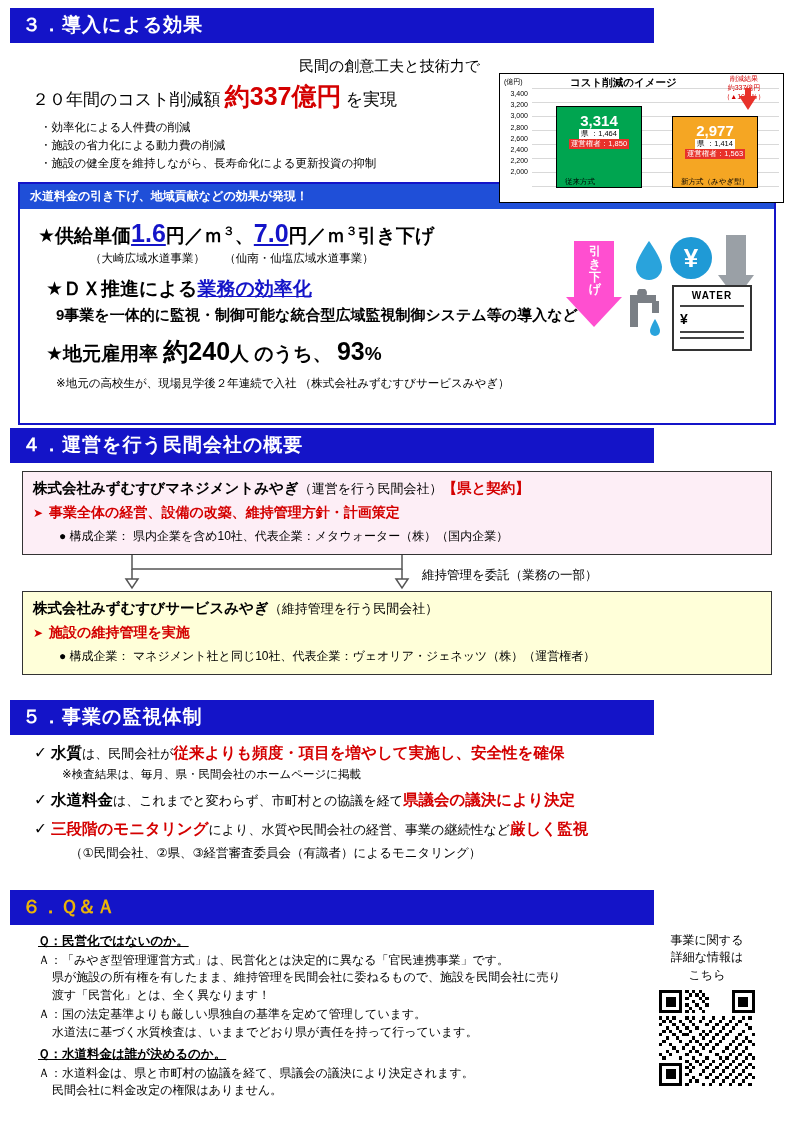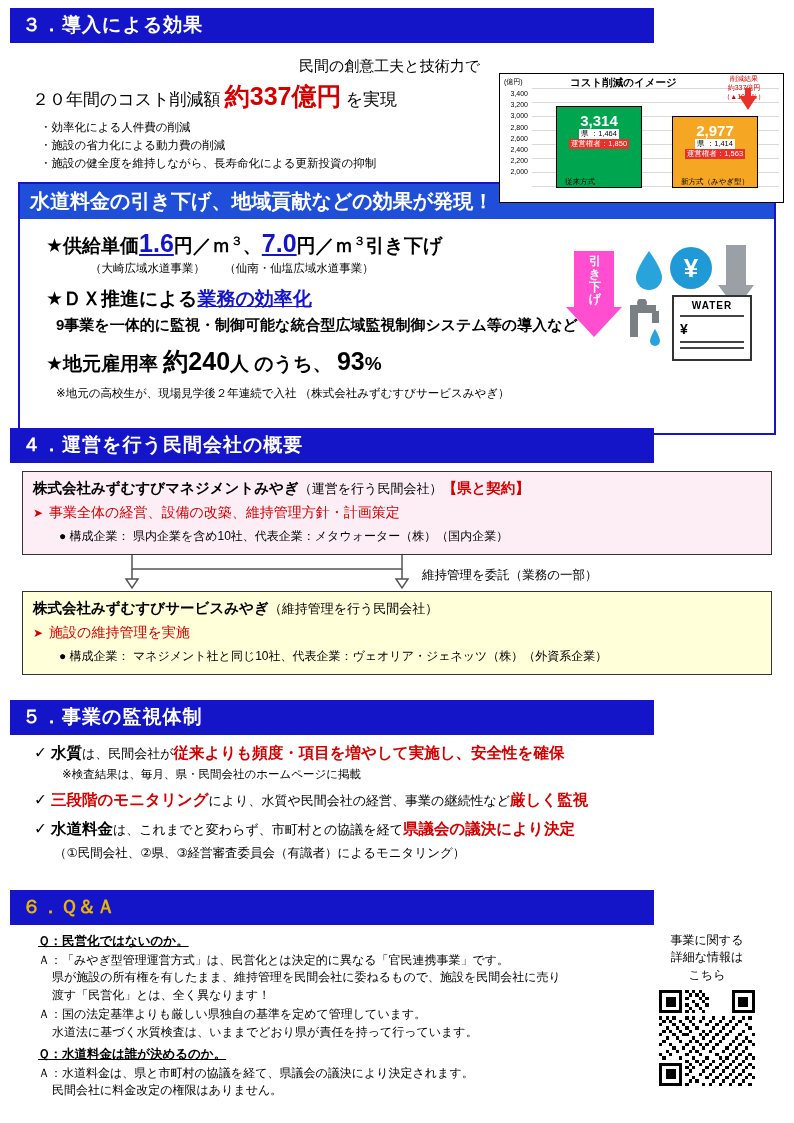--- a/index.html
+++ b/index.html
@@ -71,7 +71,7 @@
     background:#fff;
   }
   .bluebox-title{
-    background:#1f4fd8;color:#fff;font-size:20px;font-weight:bold;
+    background:#1f4fd8;color:#fff;font-size:12px;font-weight:bold;
     padding:4px 10px;
   }
   .bb-body{position:relative;padding:8px 10px 10px 10px;min-height:196px;}

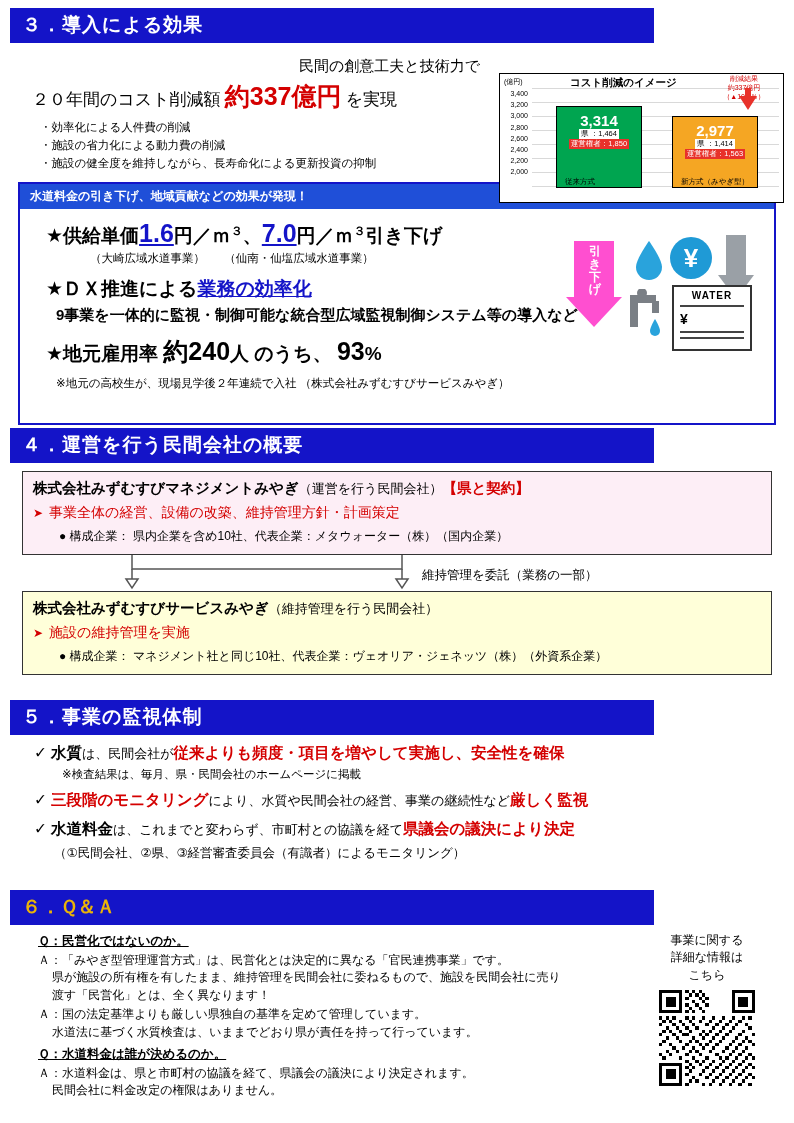--- a/index.html
+++ b/index.html
@@ -75,7 +75,7 @@
     padding:4px 10px;
   }
   .bb-body{position:relative;padding:8px 10px 10px 10px;min-height:196px;}
-  .star-line{font-size:19px;font-weight:bold;margin:2px 0 0 16px;}
+  .star-line{font-size:19px;font-weight:bold;margin:2px 0 0 8px;}
   .star-line .num{font-size:25px;}
   .star-line .ul{color:#1414c8;text-decoration:underline;}
   .sub-note{font-size:11.5px;margin:2px 0 0 60px;}

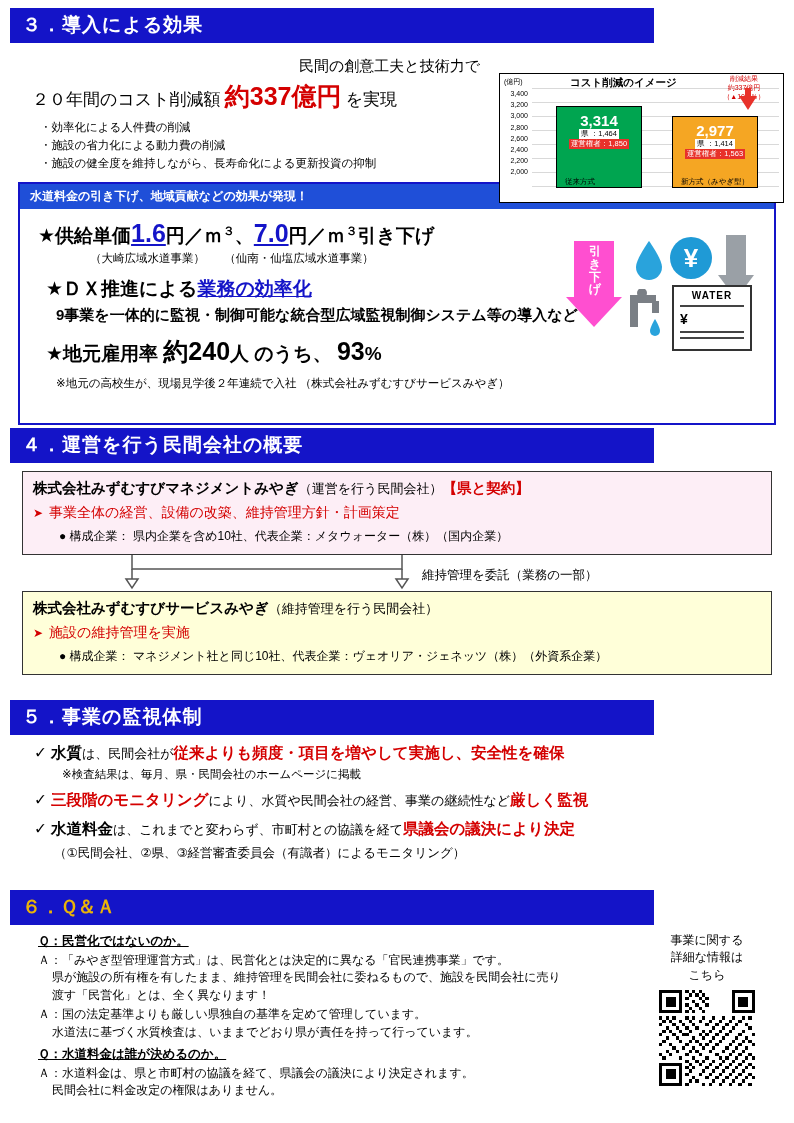--- a/index.html
+++ b/index.html
@@ -115,7 +115,7 @@
   }
   .co-name{font-size:14.5px;font-weight:bold;}
   .co-name .contract{color:#d40000;}
-  .red-arrow-line{color:#d40000;font-size:14px;font-weight:normal;margin-top:6px;}
+  .red-arrow-line{color:#d40000;font-size:14px;font-weight:bold;margin-top:6px;}
   .red-arrow-line .tri{color:#d40000;font-size:12px;margin-right:6px;}
   .member-line{font-size:12px;margin:6px 0 0 26px;}
   .connector{position:relative;height:36px;margin:0 12px;}

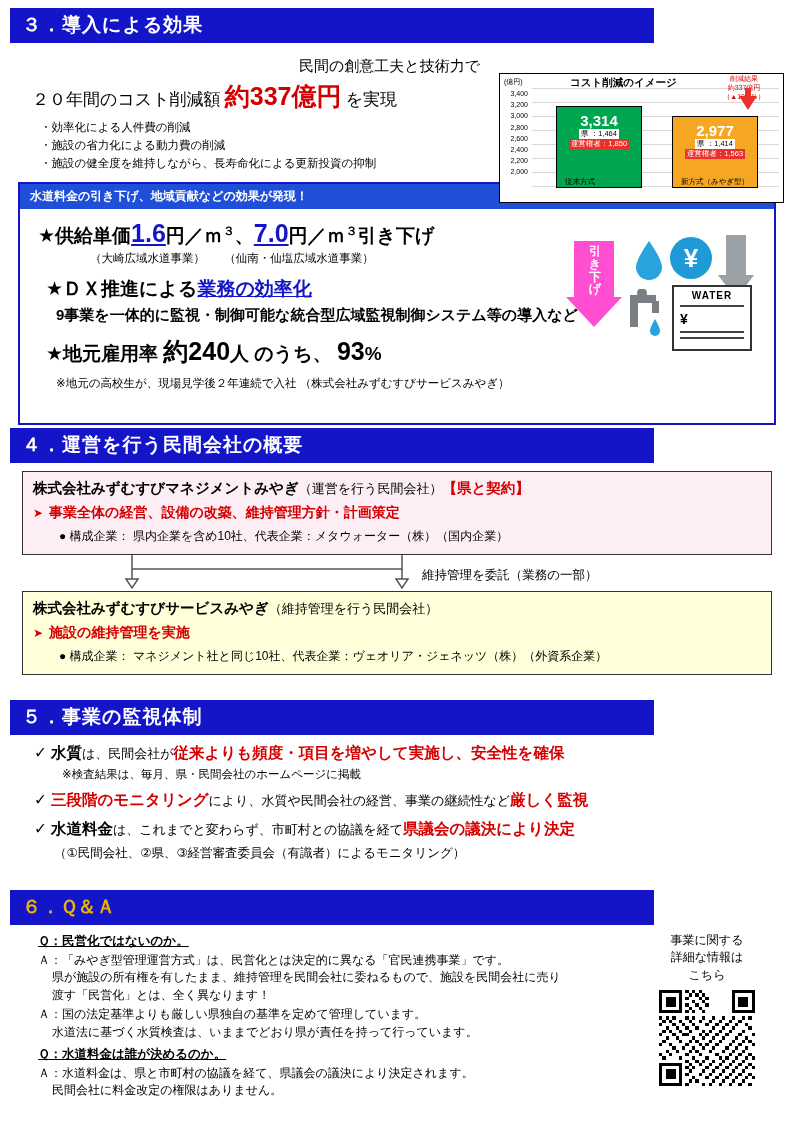--- a/index.html
+++ b/index.html
@@ -307,7 +307,7 @@
       <div class="red-arrow-line">
         <span class="tri">➤</span><span>施設の維持管理を実施</span>
       </div>
-      <div class="member-line">● 構成企業： マネジメント社と同じ10社、代表企業：ヴェオリア・ジェネッツ（株）（外資系企業）</div>
+      <div class="member-line">● 構成企業： マネジメント社と同じ10社、代表企業：ヴェオリア・ジェネッツ（株）（運営権者）</div>
     </div>
   </div>
 

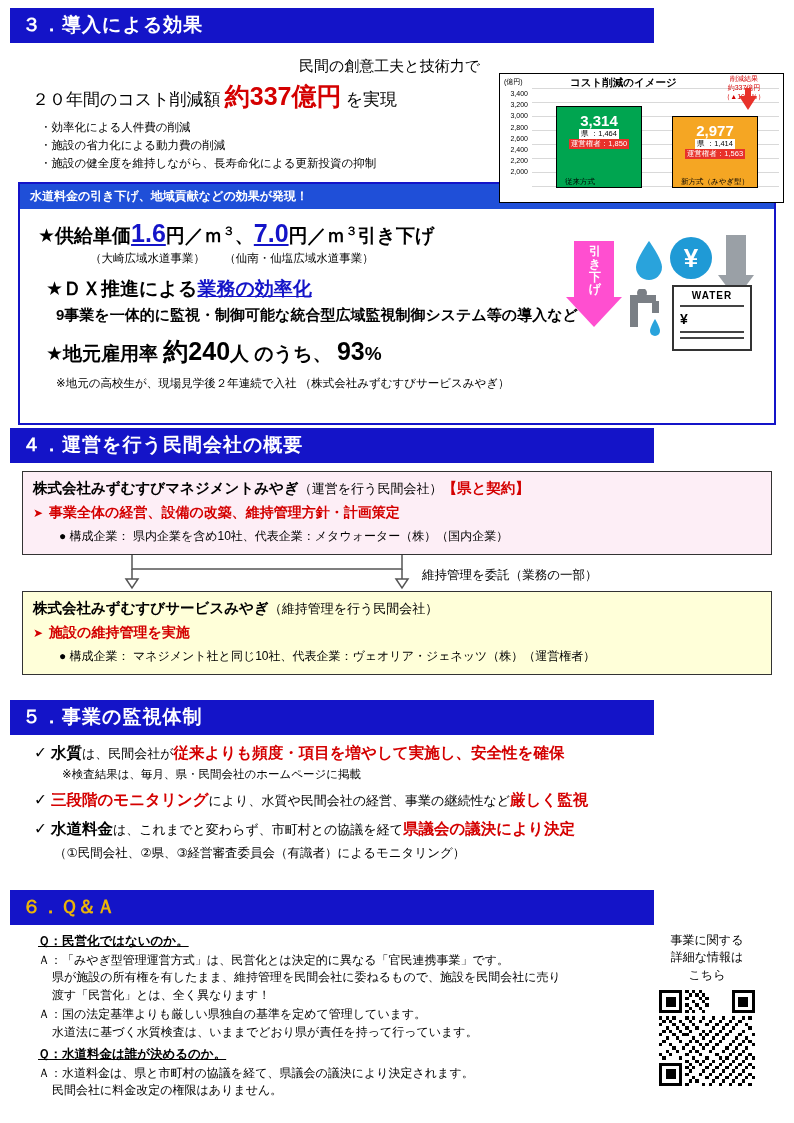--- a/index.html
+++ b/index.html
@@ -320,11 +320,11 @@
     <div class="note-line">※検査結果は、毎月、県・民間会社のホームページに掲載</div>
 
     <div class="check-line">
+      <span class="ck">✓</span><span>水道料金</span><span class="norm">は、これまでと変わらず、市町村との協議を経て</span><span class="em">県議会の議決により決定</span>
+    </div>
+
+    <div class="check-line">
       <span class="ck">✓</span><span class="em">三段階のモニタリング</span><span class="norm">により、水質や民間会社の経営、事業の継続性など</span><span class="em">厳しく監視</span>
-    </div>
-
-    <div class="check-line">
-      <span class="ck">✓</span><span>水道料金</span><span class="norm">は、これまでと変わらず、市町村との協議を経て</span><span class="em">県議会の議決により決定</span>
     </div>
     <div class="paren-line">（①民間会社、②県、③経営審査委員会（有識者）によるモニタリング）</div>
   </div>

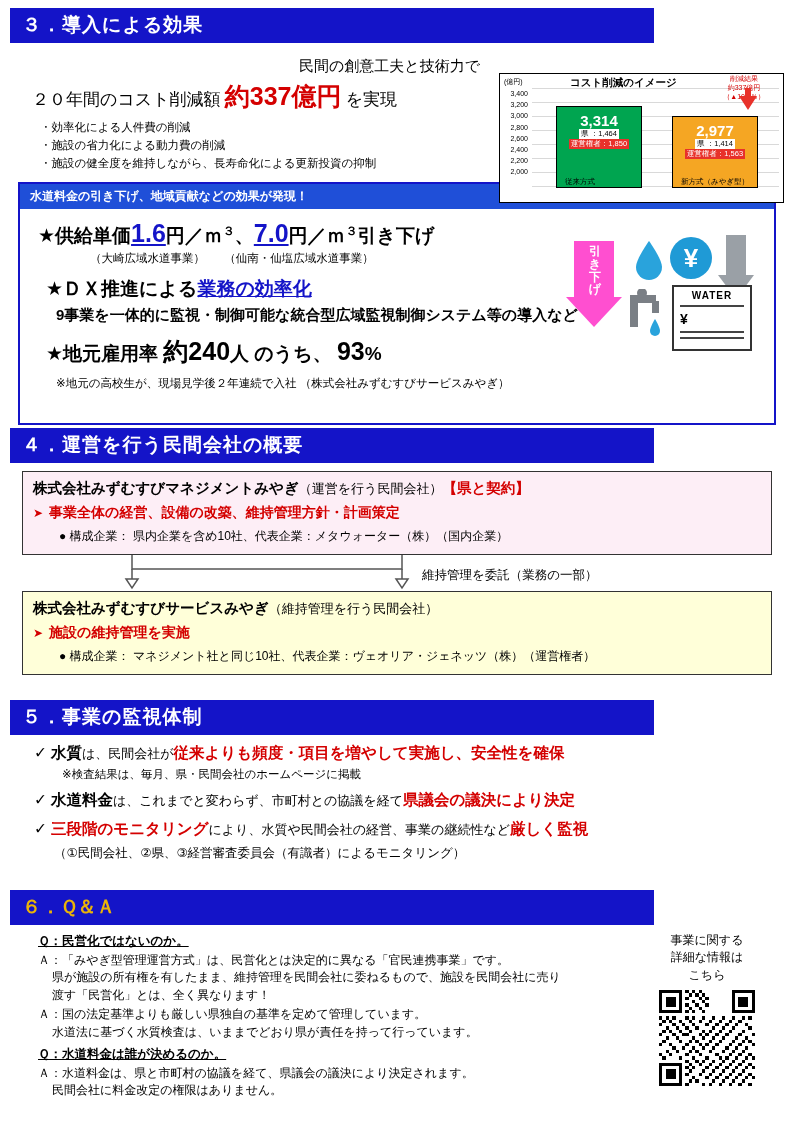--- a/index.html
+++ b/index.html
@@ -128,7 +128,7 @@
   .check-line .em{color:#d40000;}
   .check-line .norm{font-weight:normal;font-size:13px;}
   .note-line{font-size:11.5px;margin:3px 0 0 52px;}
-  .paren-line{font-size:12.5px;margin:5px 0 0 44px;}
+  .paren-line{font-size:12.5px;margin:5px 0 0 60px;}
 
   
   #sec6{position:absolute;left:10px;top:890px;width:774px;}

